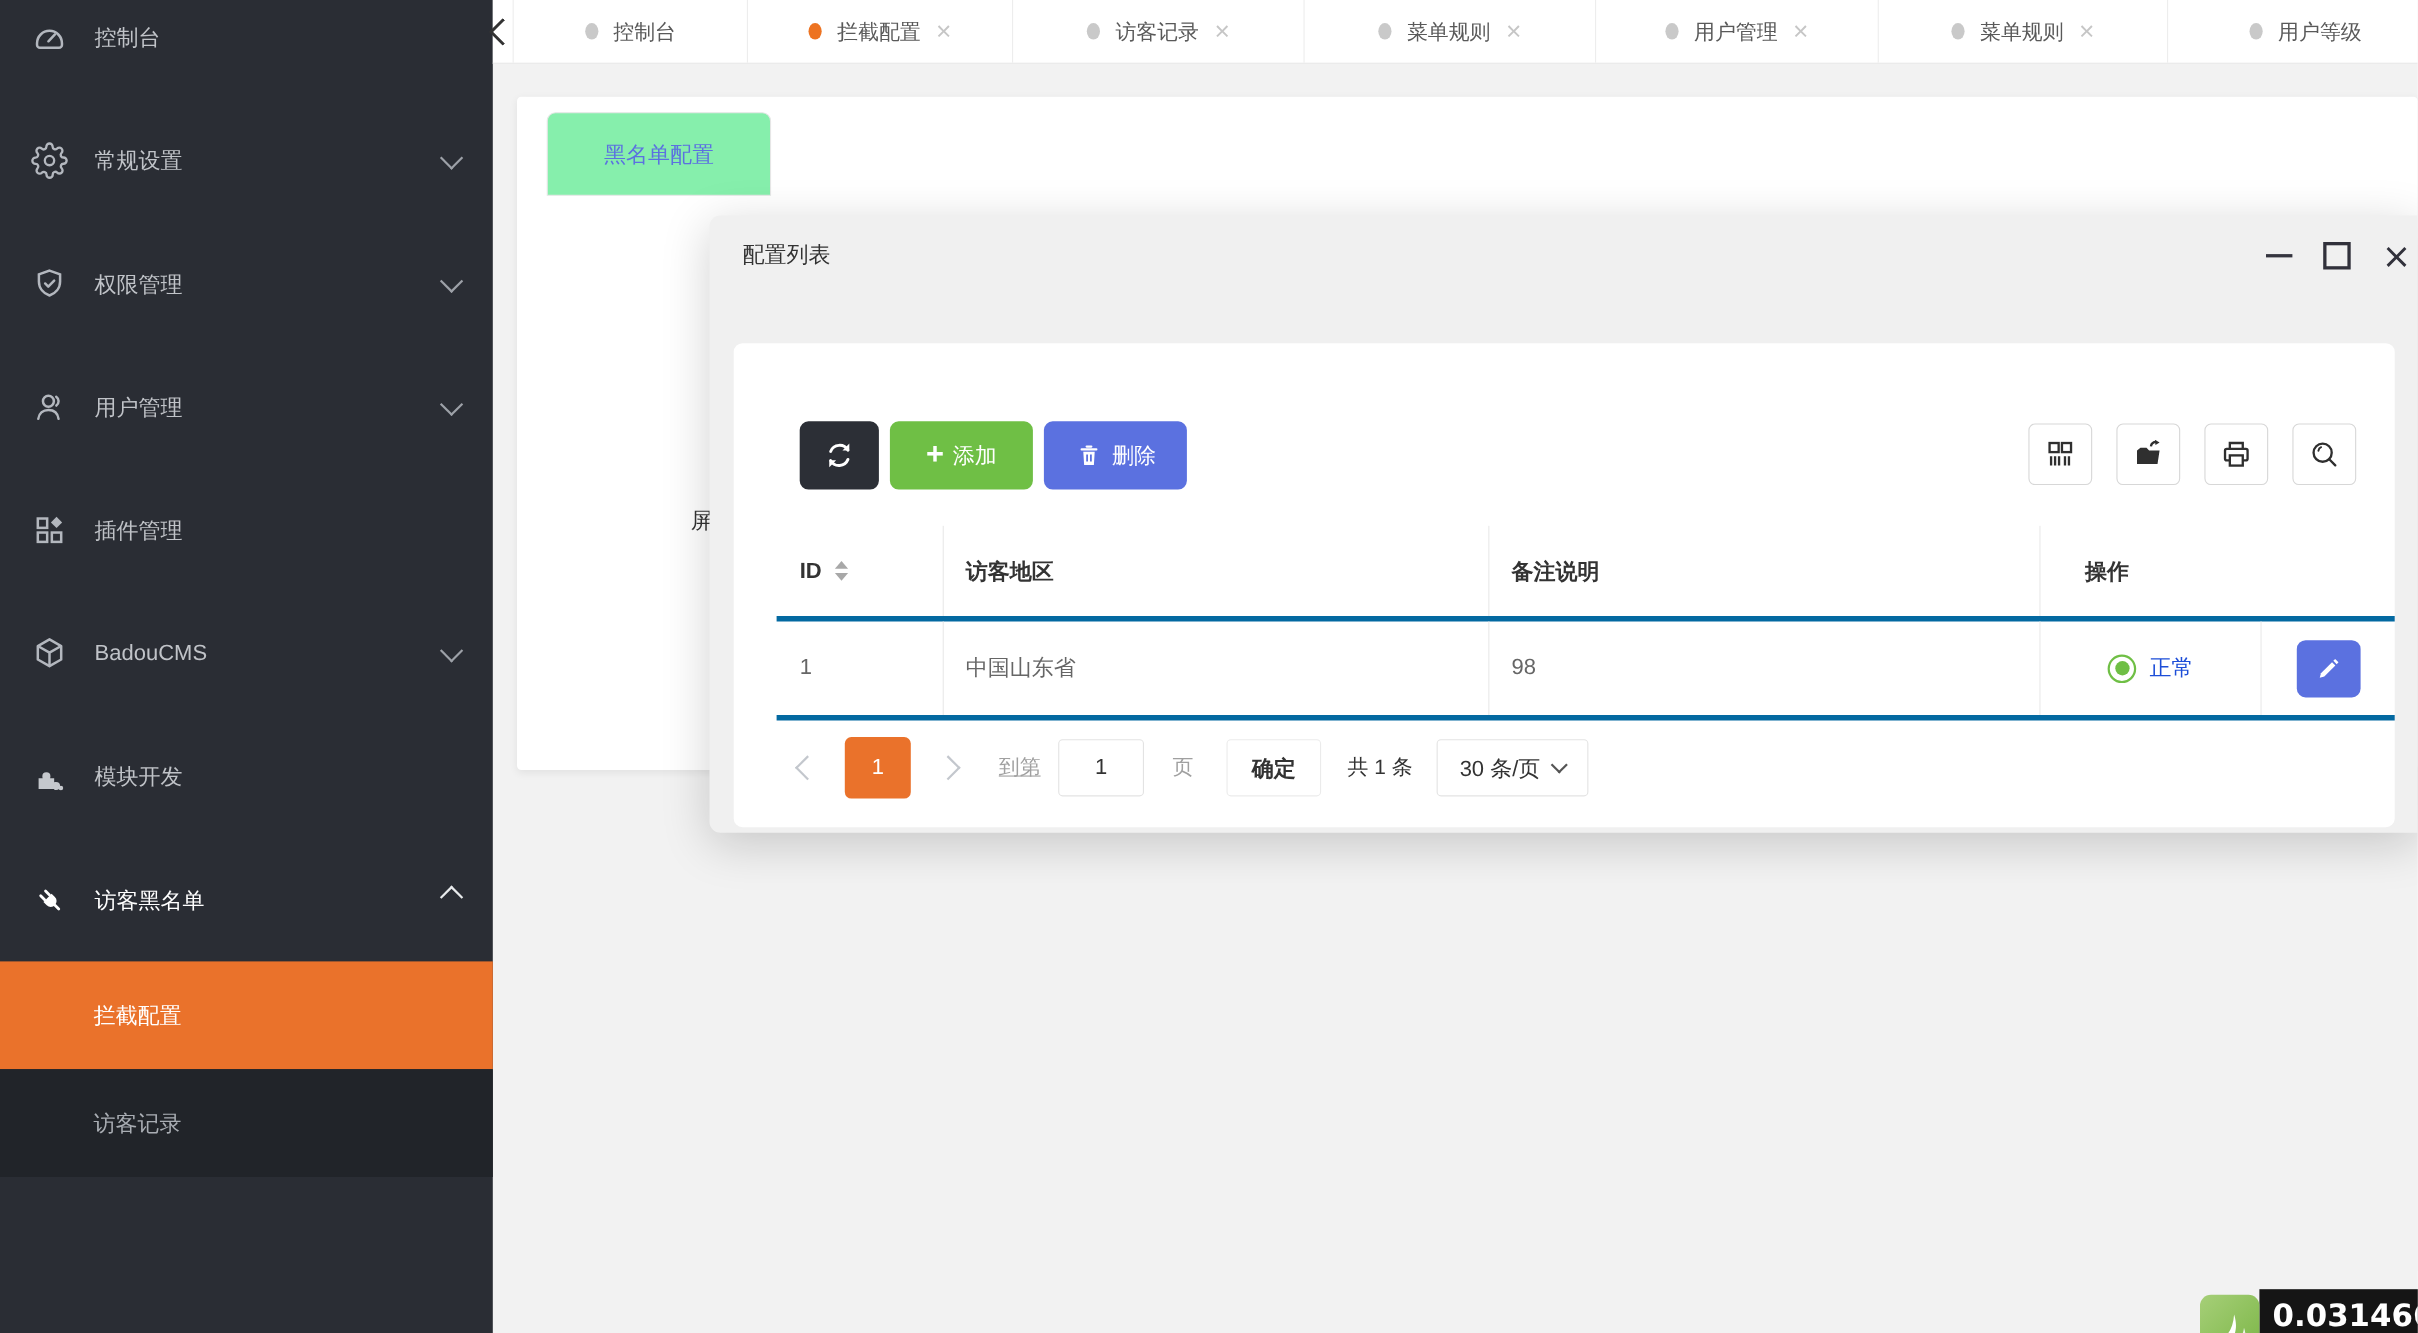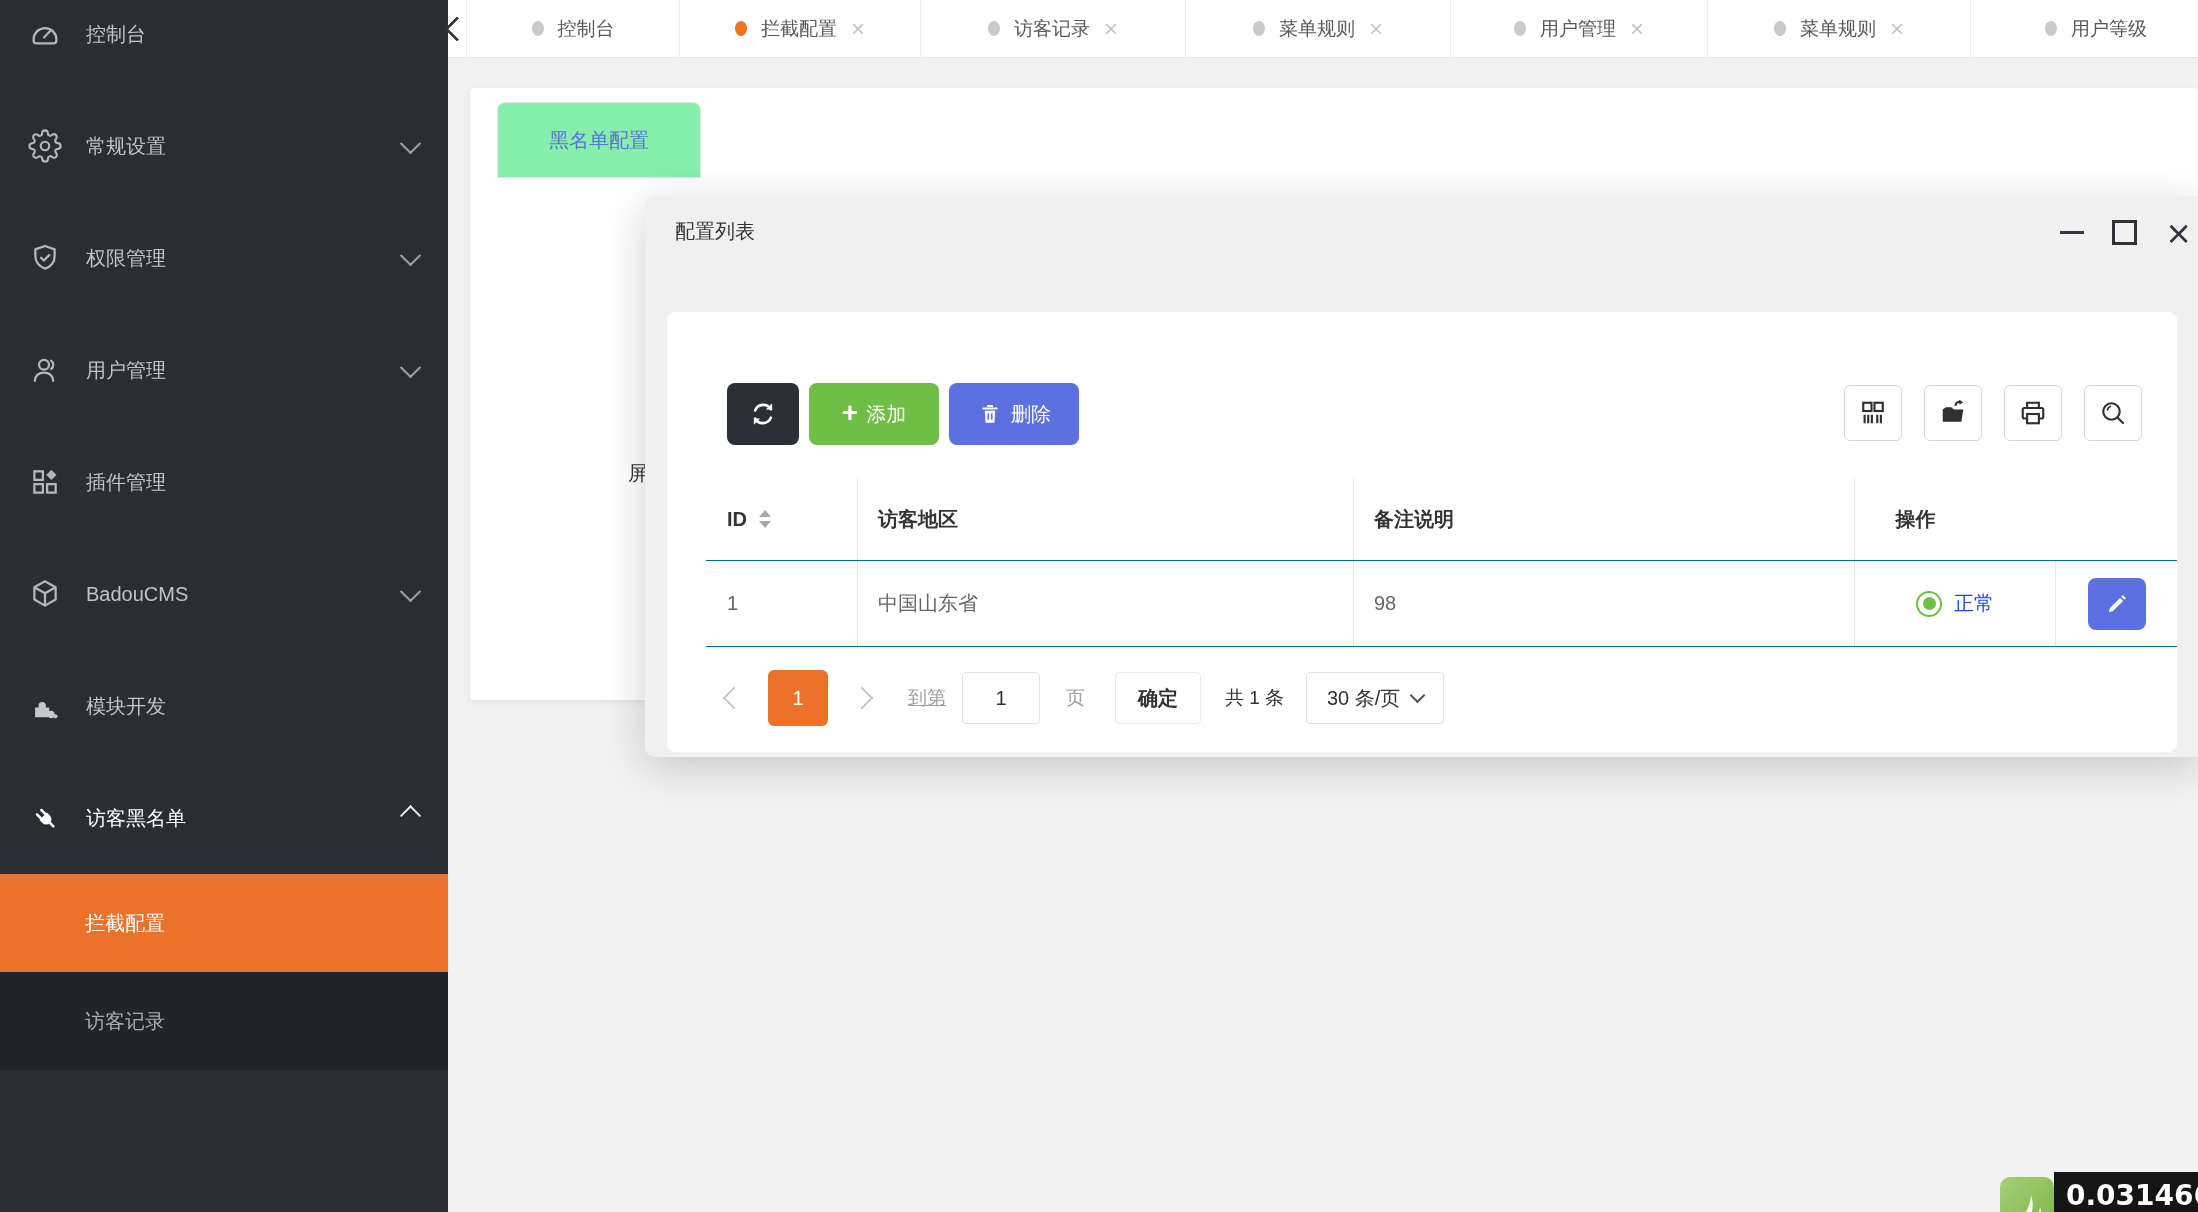--- a/index.html
+++ b/index.html
@@ -57,7 +57,7 @@
   .icon-btn{width:58px;height:56px;border:1px solid #d7d7d7;border-radius:6px;background:#fff;display:flex;align-items:center;justify-content:center;cursor:pointer;}
 
   .table{position:absolute;left:39px;top:166px;width:1471px;}
-  .thead,.trow{display:flex;border-bottom:1px solid #0369a1;align-items:stretch;}
+  .thead,.trow{display:flex;border-bottom:5px solid #0369a1;align-items:stretch;}
   .thead{height:82px;font-size:20px;color:#333;font-weight:700;}
   .trow{height:85px;font-size:20px;color:#666;}
   .tcell{display:flex;align-items:center;box-sizing:border-box;}

